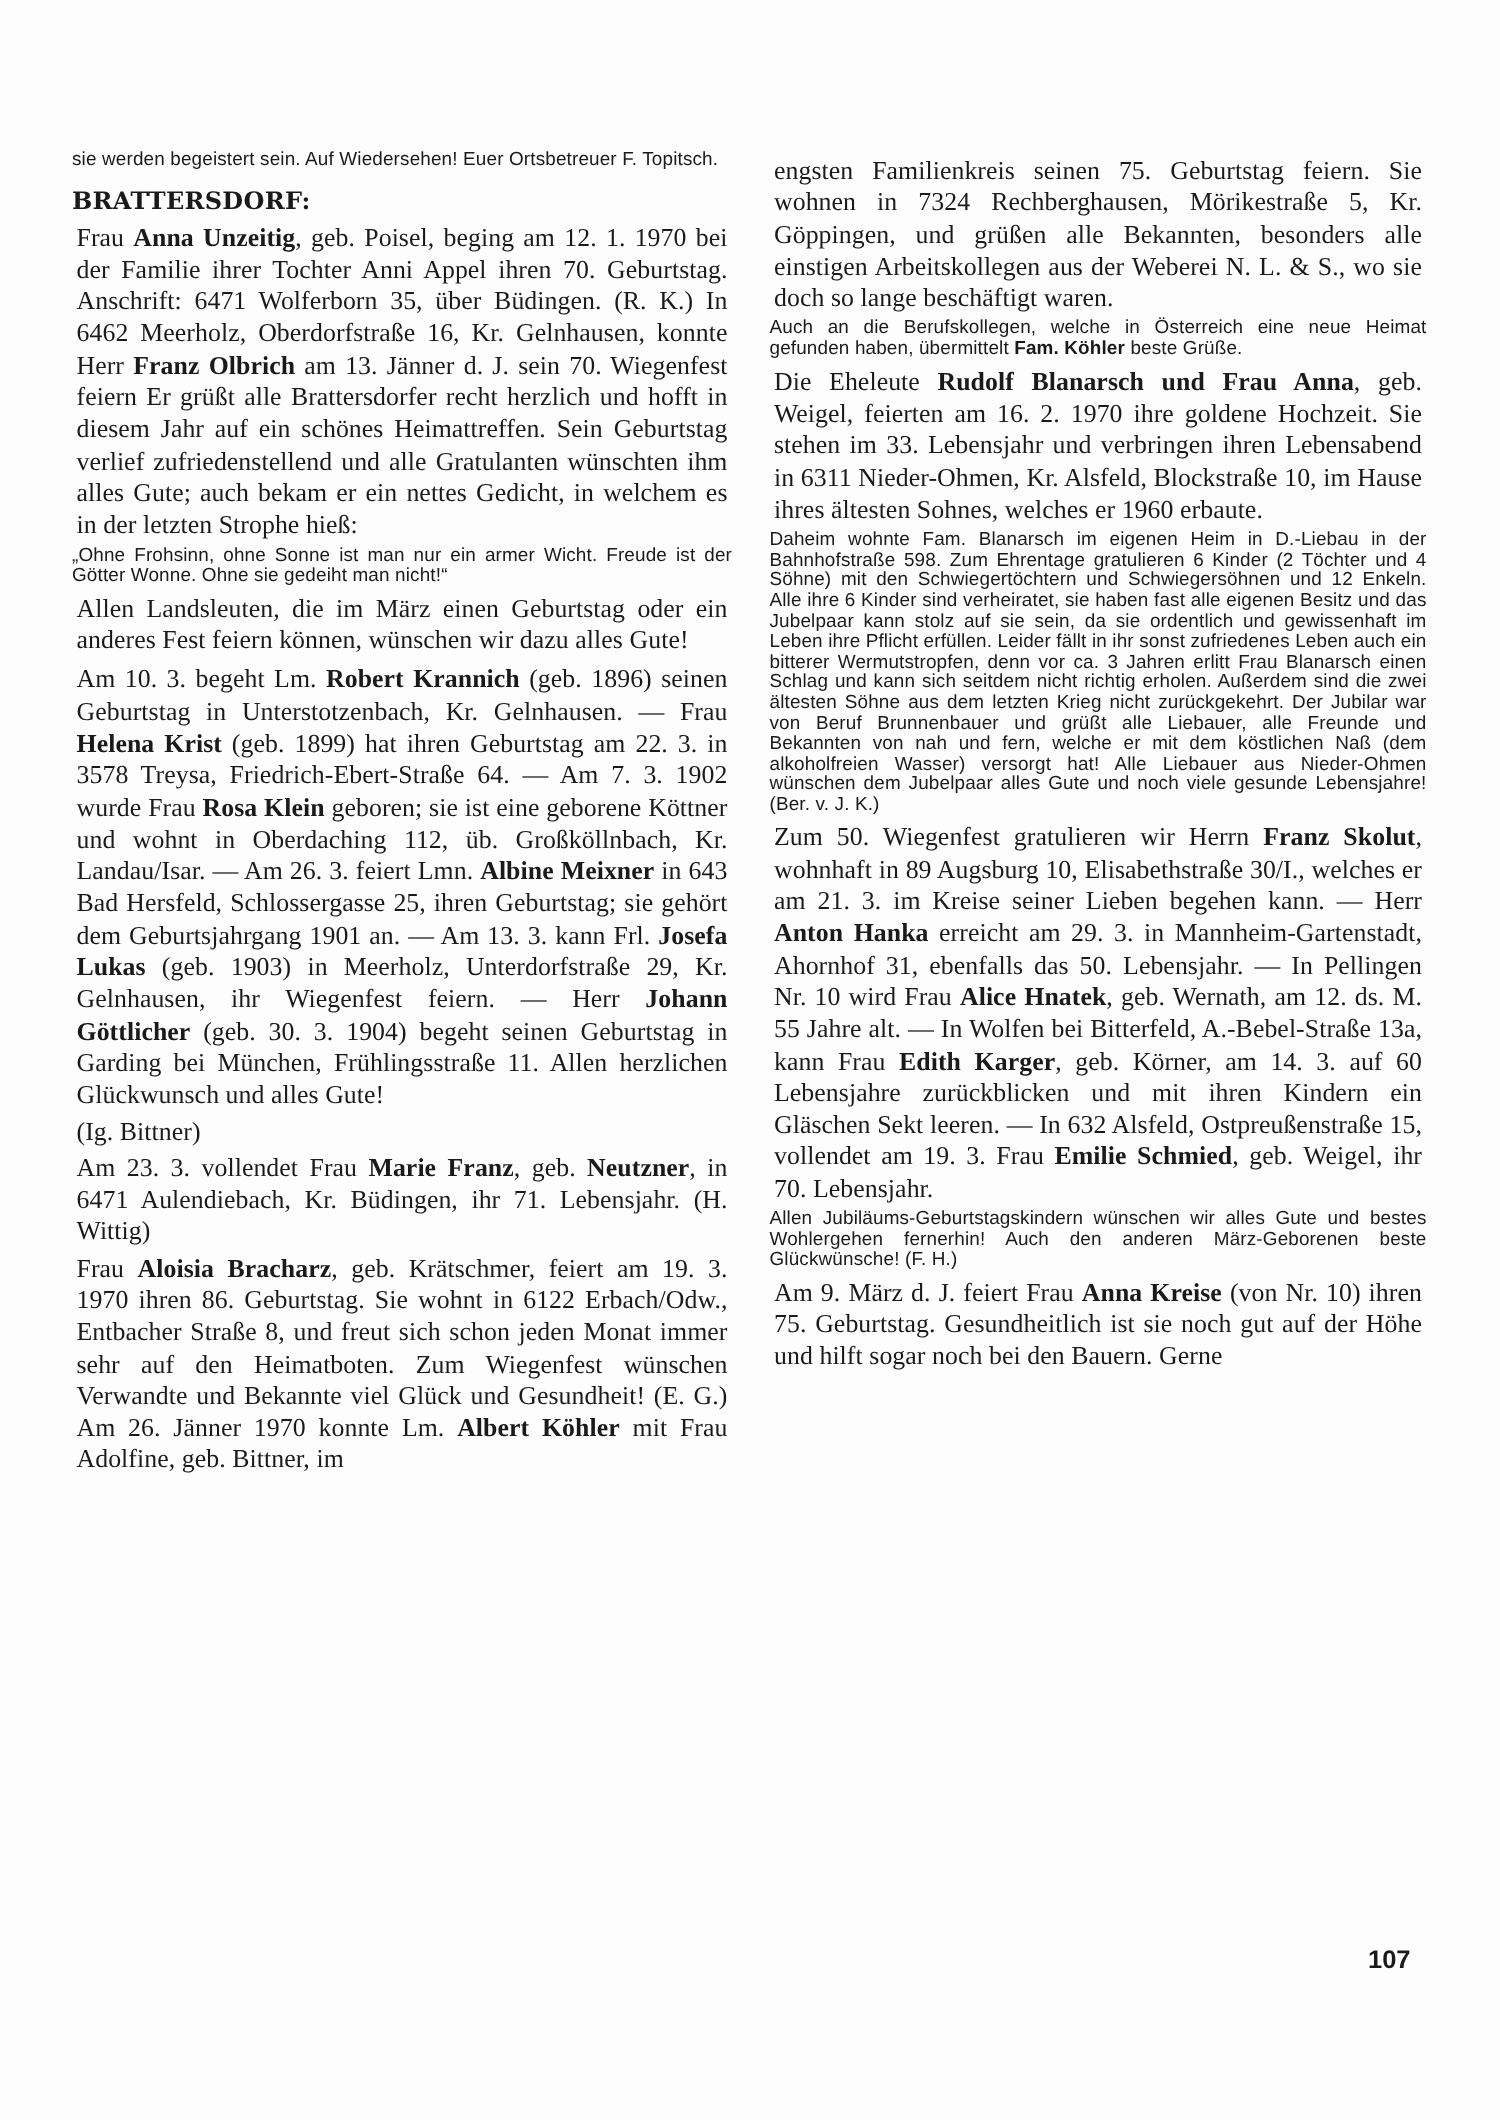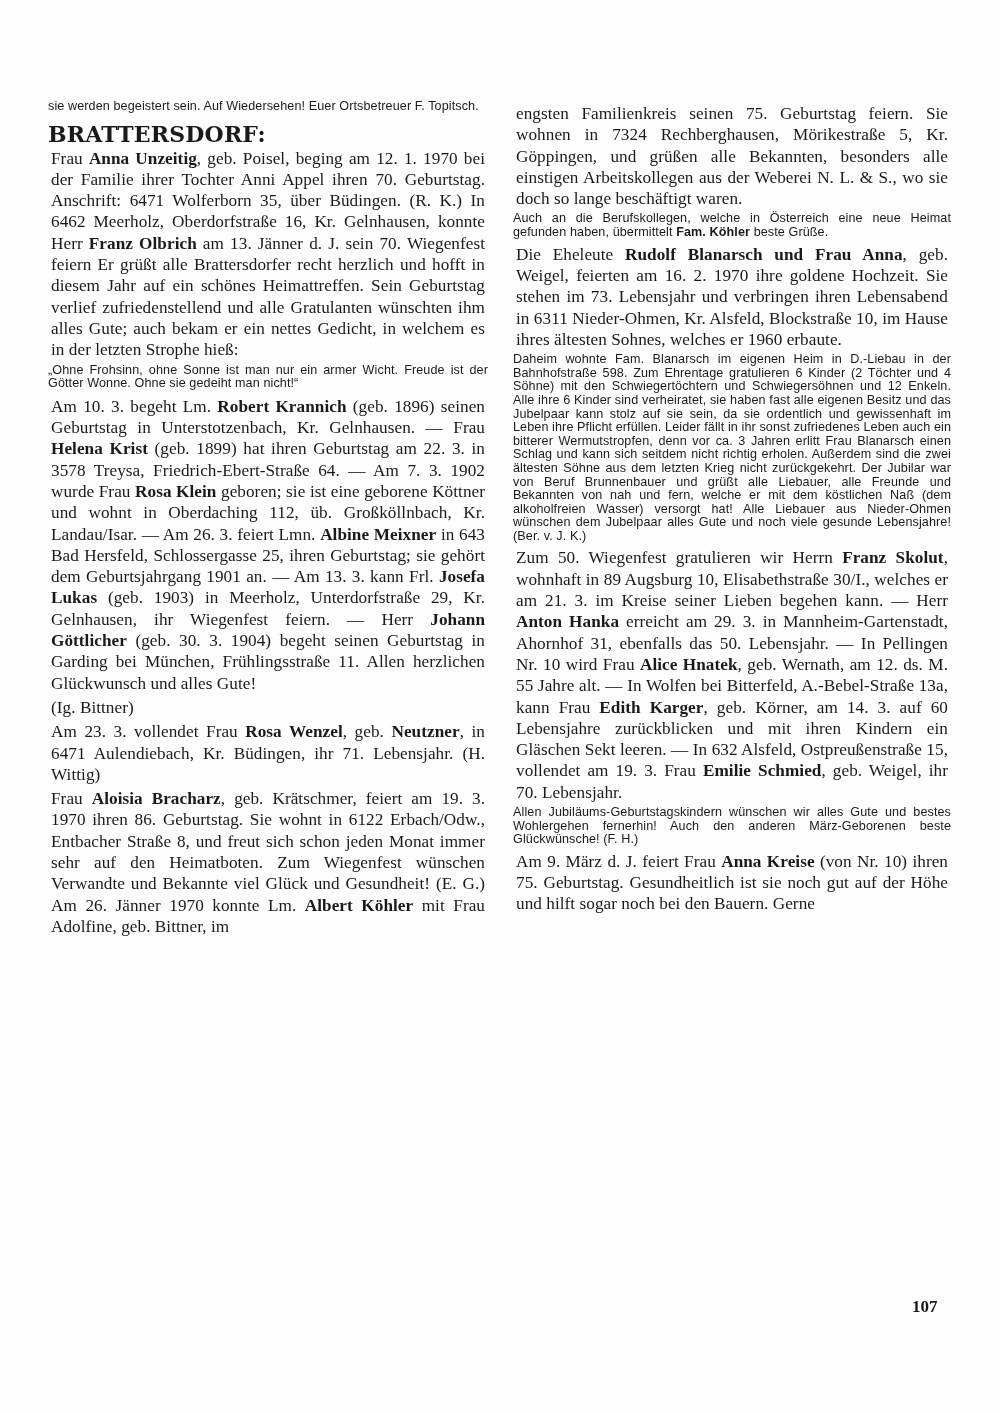--- a/index.html
+++ b/index.html
@@ -11,7 +11,7 @@
   .big { font-family: Liberation Serif, serif; font-size: 17.2px; line-height: 21.3px; text-align: justify; hyphens: none; margin: 3px; letter-spacing: 0.05px; }
   .small { font-family: Liberation Sans, sans-serif; font-size: 12.6px; line-height: 13.6px; text-align: justify; margin: 0; font-stretch: condensed; letter-spacing: 0.1px; }
   .small.pad { margin: 2px 0 4px 0; }
-  .heading { font-family: "DejaVu Serif", "Liberation Serif", serif; font-weight: bold; font-size: 22px; line-height: 20px; margin: 10px 0 4px 0; letter-spacing: 0.2px; }
+  .heading { font-family: "DejaVu Serif", "Liberation Serif", serif; font-weight: bold; font-size: 16px; line-height: 20px; margin: 10px 0 4px 0; letter-spacing: 0.2px; }
   .heading:first-of-type { margin-top: 0; }
   .signoff { text-align: left; }
   .gap { margin-top: 5px; }

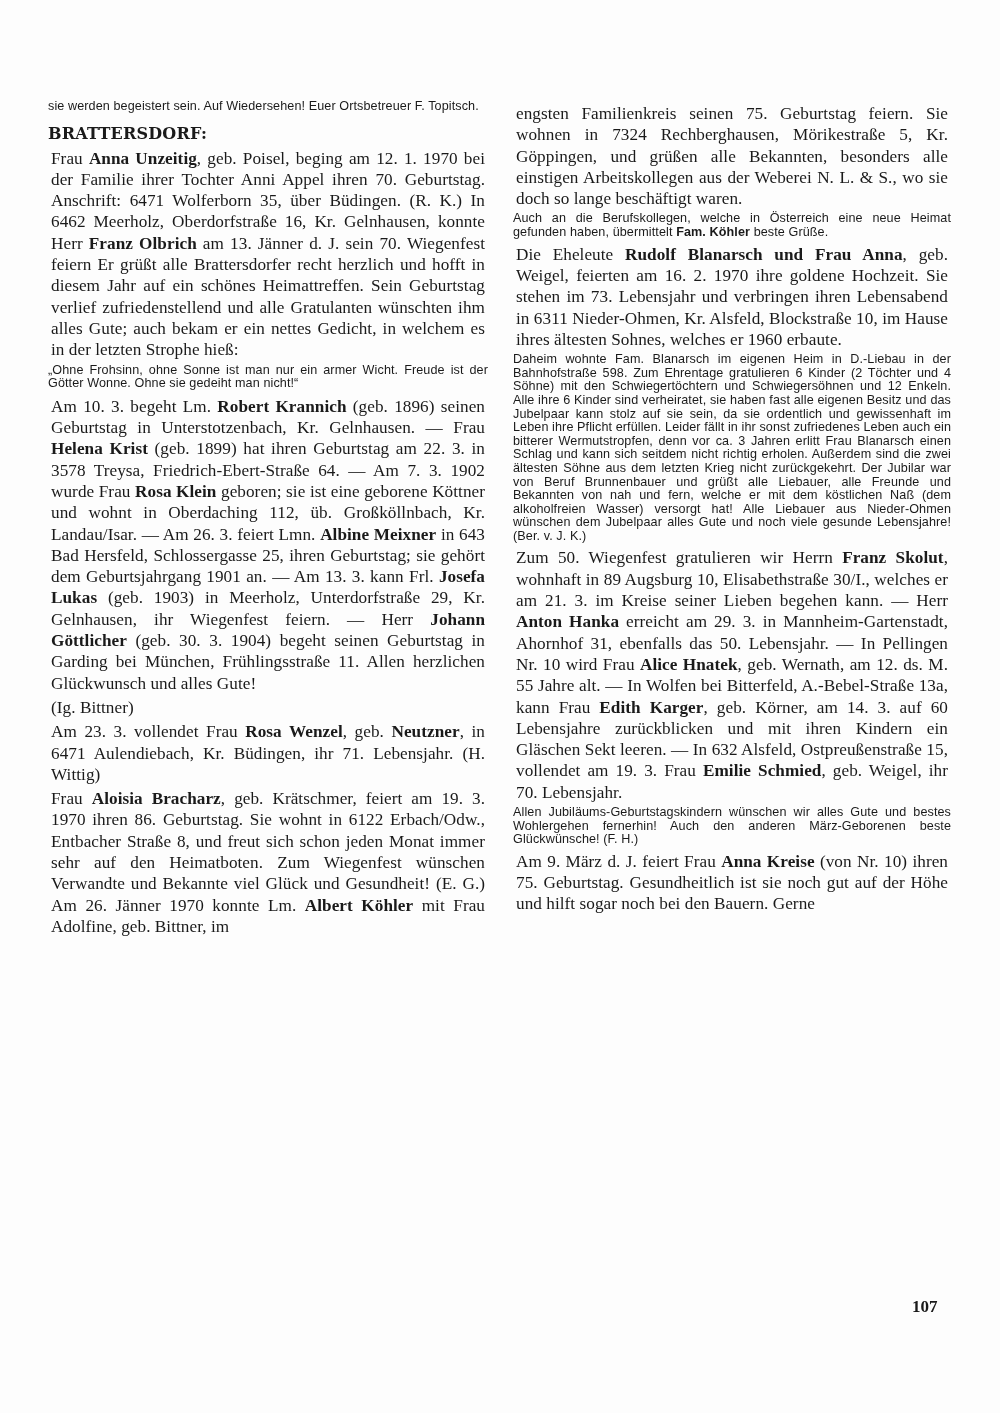--- a/index.html
+++ b/index.html
@@ -39,7 +39,7 @@
   <div class="col col-right">
     <p class="big">engsten Familienkreis seinen 75. Geburtstag feiern. Sie wohnen in 7324 Rechberghausen, Mörikestraße 5, Kr. Göppingen, und grüßen alle Bekannten, besonders alle einstigen Arbeitskollegen aus der Weberei N. L. &amp; S., wo sie doch so lange beschäftigt waren.</p>
     <p class="small pad"><span>Auch an die Berufskollegen, welche in Österreich eine neue Heimat gefunden haben, übermittelt </span><b>Fam. Köhler</b><span> beste Grüße.</span></p>
-    <p class="big"><span>Die Eheleute </span><b>Rudolf Blanarsch und Frau Anna</b><span>, geb. Weigel, feierten am 16. 2. 1970 ihre goldene Hochzeit. Sie stehen im 73. Lebensjahr und verbringen ihren Lebensabend in 6311 Nieder-Ohmen, Kr. Alsfeld, Blockstraße 10, im Hause ihres ältesten Sohnes, welches er 1960 erbaute.</span></p>
+    <p class="big"><span>Die Eheleute </span><b>Rudolf Blanarsch und Frau Anna</b><span>, geb. Weigel, feierten am 16. 2. 1970 ihre goldene Hochzeit. Sie stehen im 33. Lebensjahr und verbringen ihren Lebensabend in 6311 Nieder-Ohmen, Kr. Alsfeld, Blockstraße 10, im Hause ihres ältesten Sohnes, welches er 1960 erbaute.</span></p>
     <p class="small pad">Daheim wohnte Fam. Blanarsch im eigenen Heim in D.-Liebau in der Bahnhofstraße 598. Zum Ehrentage gratulieren 6 Kinder (2 Töchter und 4 Söhne) mit den Schwiegertöchtern und Schwiegersöhnen und 12 Enkeln. Alle ihre 6 Kinder sind verheiratet, sie haben fast alle eigenen Besitz und das Jubelpaar kann stolz auf sie sein, da sie ordentlich und gewissenhaft im Leben ihre Pflicht erfüllen. Leider fällt in ihr sonst zufriedenes Leben auch ein bitterer Wermutstropfen, denn vor ca. 3 Jahren erlitt Frau Blanarsch einen Schlag und kann sich seitdem nicht richtig erholen. Außerdem sind die zwei ältesten Söhne aus dem letzten Krieg nicht zurückgekehrt. Der Jubilar war von Beruf Brunnenbauer und grüßt alle Liebauer, alle Freunde und Bekannten von nah und fern, welche er mit dem köstlichen Naß (dem alkoholfreien Wasser) versorgt hat! Alle Liebauer aus Nieder-Ohmen wünschen dem Jubelpaar alles Gute und noch viele gesunde Lebensjahre! (Ber. v. J. K.)</p>
 
     <p class="big"><span>Zum 50. Wiegenfest gratulieren wir Herrn </span><b>Franz Skolut</b><span>, wohnhaft in 89 Augsburg 10, Elisabethstraße 30/I., welches er am 21. 3. im Kreise seiner Lieben begehen kann. — Herr </span><b>Anton Hanka</b><span> erreicht am 29. 3. in Mannheim-Gartenstadt, Ahornhof 31, ebenfalls das 50. Lebensjahr. — In Pellingen Nr. 10 wird Frau </span><b>Alice Hnatek</b><span>, geb. Wernath, am 12. ds. M. 55 Jahre alt. — In Wolfen bei Bitterfeld, A.-Bebel-Straße 13a, kann Frau </span><b>Edith Karger</b><span>, geb. Körner, am 14. 3. auf 60 Lebensjahre zurückblicken und mit ihren Kindern ein Gläschen Sekt leeren. — In 632 Alsfeld, Ostpreußenstraße 15, vollendet am 19. 3. Frau </span><b>Emilie Schmied</b><span>, geb. Weigel, ihr 70. Lebensjahr.</span></p>

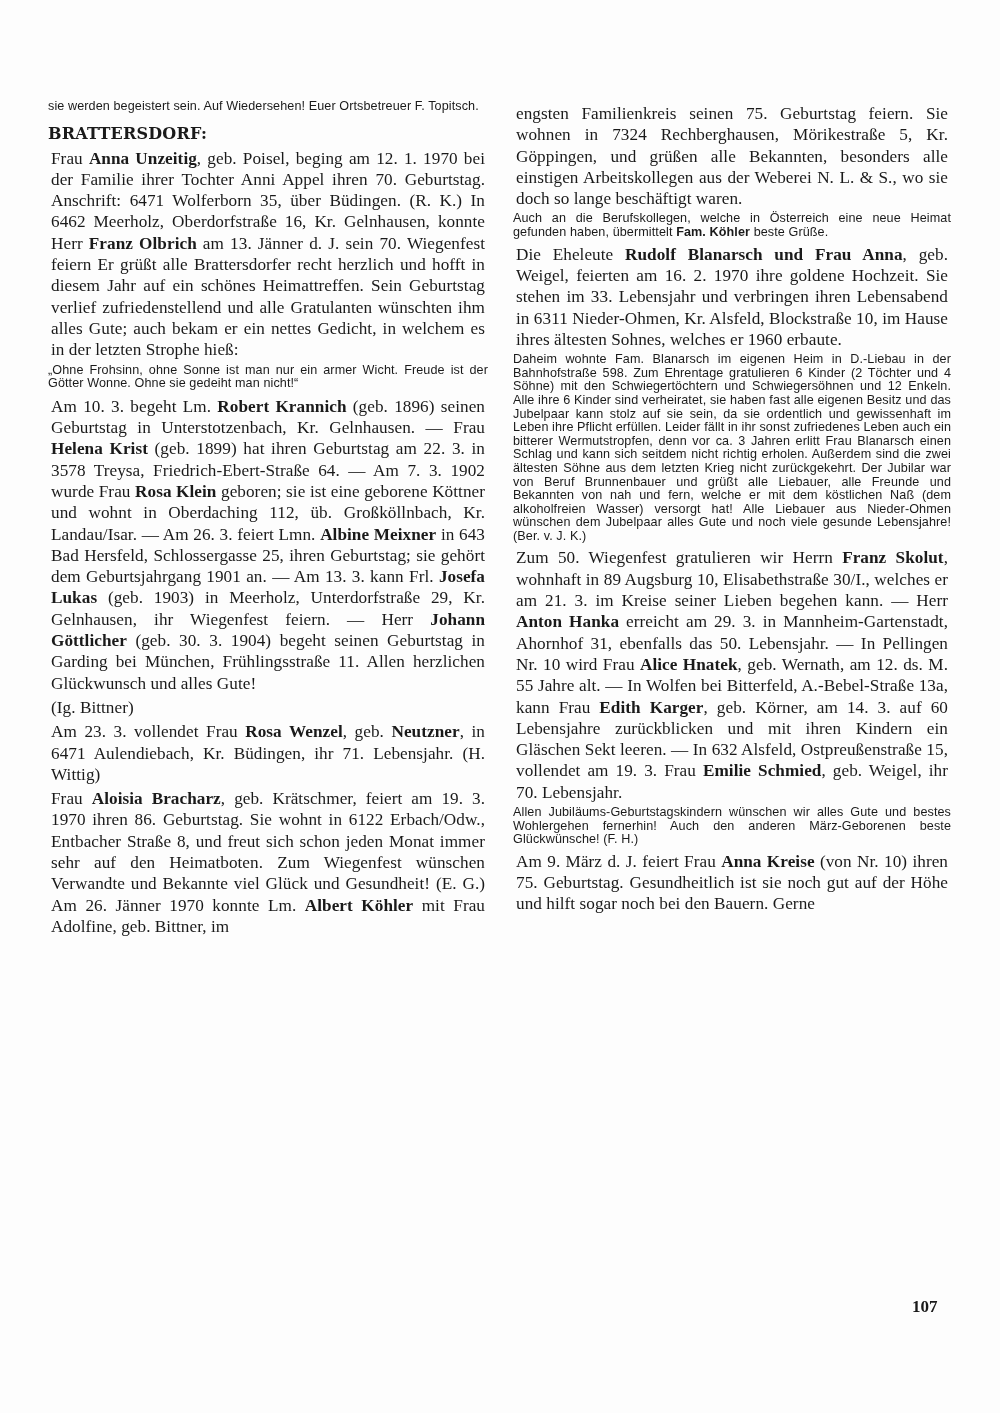--- a/index.html
+++ b/index.html
@@ -29,6 +29,7 @@
     <div class="heading" style="margin-top:10px">BRATTERSDORF:</div>
     <p class="big"><span>Frau </span><b>Anna Unzeitig</b><span>, geb. Poisel, beging am 12. 1. 1970 bei der Familie ihrer Tochter Anni Appel ihren 70. Geburtstag. Anschrift: 6471 Wolferborn 35, über Büdingen. (R. K.) In 6462 Meerholz, Oberdorfstraße 16, Kr. Gelnhausen, konnte Herr </span><b>Franz Olbrich</b><span> am 13. Jänner d. J. sein 70. Wiegenfest feiern Er grüßt alle Brattersdorfer recht herzlich und hofft in diesem Jahr auf ein schönes Heimattreffen. Sein Geburtstag verlief zufriedenstellend und alle Gratulanten wünschten ihm alles Gute; auch bekam er ein nettes Gedicht, in welchem es in der letzten Strophe hieß:</span></p>
     <p class="small pad">„Ohne Frohsinn, ohne Sonne ist man nur ein armer Wicht. Freude ist der Götter Wonne. Ohne sie gedeiht man nicht!“</p>
+    <p class="big">Allen Landsleuten, die im März einen Geburtstag oder ein anderes Fest feiern können, wünschen wir dazu alles Gute!</p>
     <p class="big gap"><span>Am 10. 3. begeht Lm. </span><b>Robert Krannich</b><span> (geb. 1896) seinen Geburtstag in Unterstotzenbach, Kr. Gelnhausen. — Frau </span><b>Helena Krist</b><span> (geb. 1899) hat ihren Geburtstag am 22. 3. in 3578 Treysa, Friedrich-Ebert-Straße 64. — Am 7. 3. 1902 wurde Frau </span><b>Rosa Klein</b><span> geboren; sie ist eine geborene Köttner und wohnt in Oberdaching 112, üb. Großköllnbach, Kr. Landau/Isar. — Am 26. 3. feiert Lmn. </span><b>Albine Meixner</b><span> in 643 Bad Hersfeld, Schlossergasse 25, ihren Geburtstag; sie gehört dem Geburtsjahrgang 1901 an. — Am 13. 3. kann Frl. </span><b>Josefa Lukas</b><span> (geb. 1903) in Meerholz, Unterdorfstraße 29, Kr. Gelnhausen, ihr Wiegenfest feiern. — Herr </span><b>Johann Göttlicher</b><span> (geb. 30. 3. 1904) begeht seinen Geburtstag in Garding bei München, Frühlingsstraße 11. Allen herzlichen Glückwunsch und alles Gute!</span></p>
     <p class="big signoff">(Ig. Bittner)</p>
     <p class="big"><span>Am 23. 3. vollendet Frau </span><b>Rosa Wenzel</b><span>, geb. </span><b>Neutzner</b><span>, in 6471 Aulendiebach, Kr. Büdingen, ihr 71. Lebensjahr. (H. Wittig)</span></p>

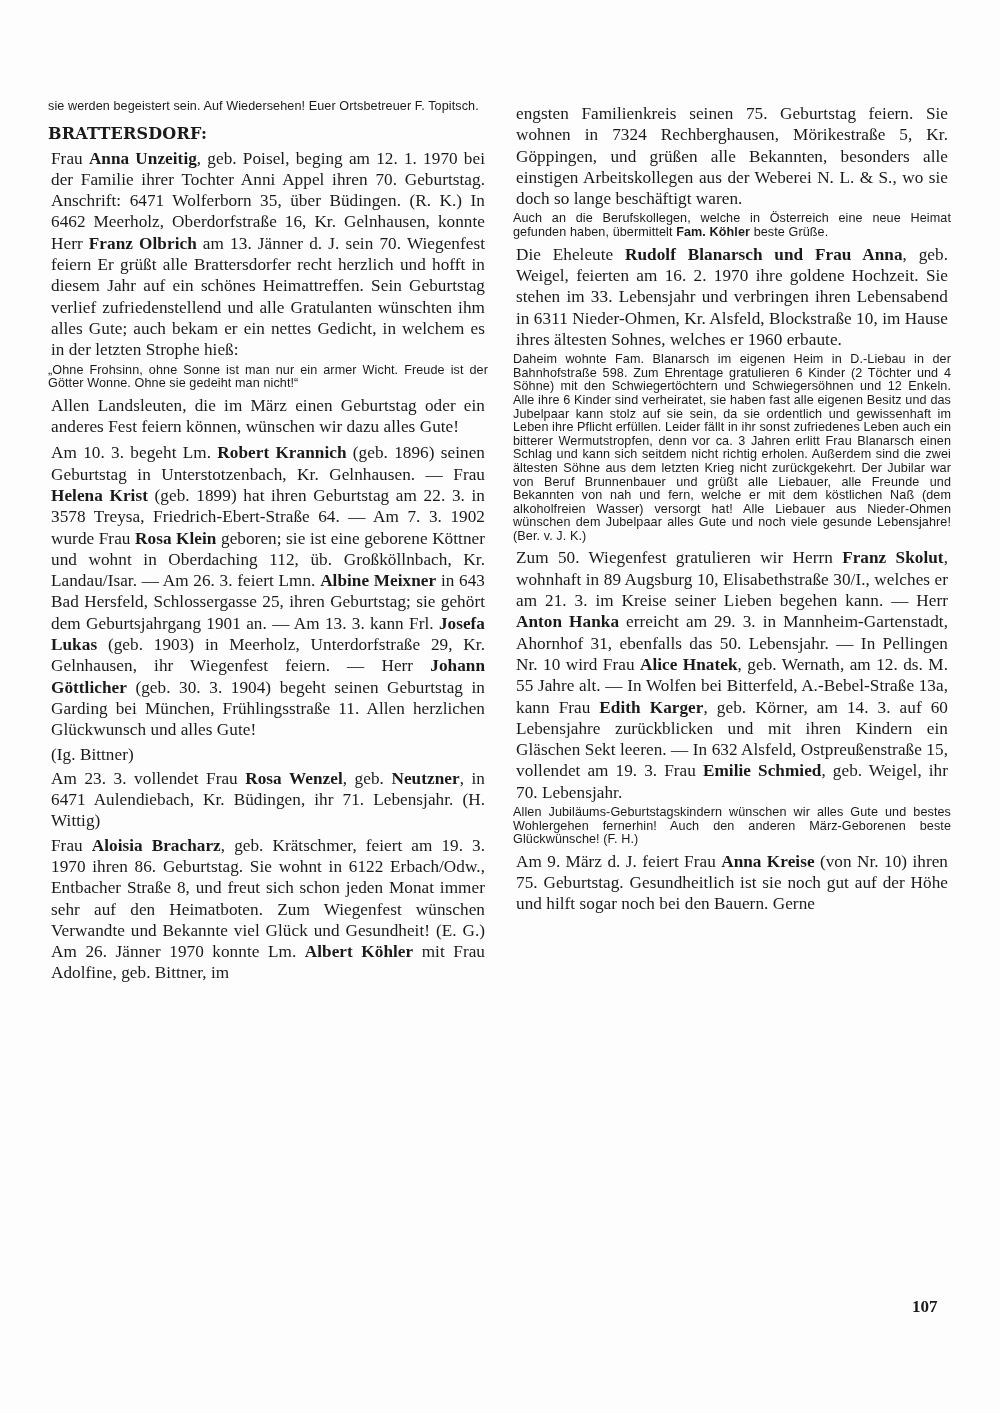--- a/index.html
+++ b/index.html
@@ -32,7 +32,7 @@
     <p class="big">Allen Landsleuten, die im März einen Geburtstag oder ein anderes Fest feiern können, wünschen wir dazu alles Gute!</p>
     <p class="big gap"><span>Am 10. 3. begeht Lm. </span><b>Robert Krannich</b><span> (geb. 1896) seinen Geburtstag in Unterstotzenbach, Kr. Gelnhausen. — Frau </span><b>Helena Krist</b><span> (geb. 1899) hat ihren Geburtstag am 22. 3. in 3578 Treysa, Friedrich-Ebert-Straße 64. — Am 7. 3. 1902 wurde Frau </span><b>Rosa Klein</b><span> geboren; sie ist eine geborene Köttner und wohnt in Oberdaching 112, üb. Großköllnbach, Kr. Landau/Isar. — Am 26. 3. feiert Lmn. </span><b>Albine Meixner</b><span> in 643 Bad Hersfeld, Schlossergasse 25, ihren Geburtstag; sie gehört dem Geburtsjahrgang 1901 an. — Am 13. 3. kann Frl. </span><b>Josefa Lukas</b><span> (geb. 1903) in Meerholz, Unterdorfstraße 29, Kr. Gelnhausen, ihr Wiegenfest feiern. — Herr </span><b>Johann Göttlicher</b><span> (geb. 30. 3. 1904) begeht seinen Geburtstag in Garding bei München, Frühlingsstraße 11. Allen herzlichen Glückwunsch und alles Gute!</span></p>
     <p class="big signoff">(Ig. Bittner)</p>
-    <p class="big"><span>Am 23. 3. vollendet Frau </span><b>Rosa Wenzel</b><span>, geb. </span><b>Neutzner</b><span>, in 6471 Aulendiebach, Kr. Büdingen, ihr 71. Lebensjahr. (H. Wittig)</span></p>
+    <p class="big"><span>Am 23. 3. vollendet Frau </span><b>Marie Franz</b><span>, geb. </span><b>Neutzner</b><span>, in 6471 Aulendiebach, Kr. Büdingen, ihr 71. Lebensjahr. (H. Wittig)</span></p>
 
     <p class="big"><span>Frau </span><b>Aloisia Bracharz</b><span>, geb. Krätschmer, feiert am 19. 3. 1970 ihren 86. Geburtstag. Sie wohnt in 6122 Erbach/Odw., Entbacher Straße 8, und freut sich schon jeden Monat immer sehr auf den Heimatboten. Zum Wiegenfest wünschen Verwandte und Bekannte viel Glück und Gesundheit! (E. G.) Am 26. Jänner 1970 konnte Lm. </span><b>Albert Köhler</b><span> mit Frau Adolfine, geb. Bittner, im</span></p>
   </div>

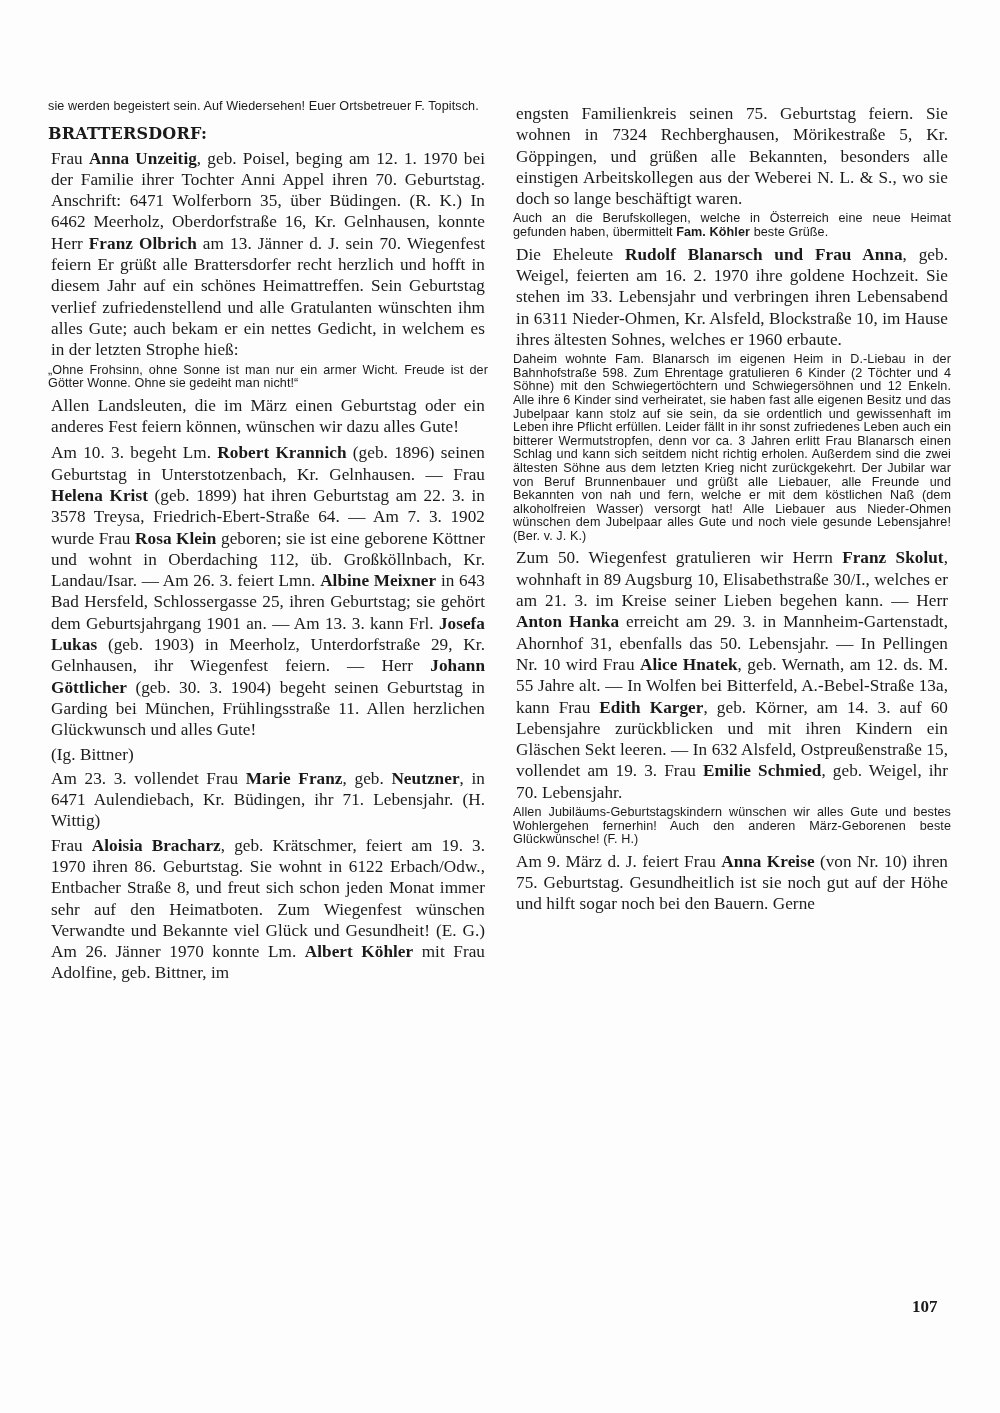--- a/index.html
+++ b/index.html
@@ -16,7 +16,7 @@
   .signoff { text-align: left; }
   .gap { margin-top: 5px; }
   b { font-weight: bold; }
-  .pageno { position: absolute; left: 912px; top: 1297px; font-family: Liberation Serif, serif; font-weight: bold; font-size: 17px; }
+  .pageno { position: absolute; left: 912px; top: 1297px; font-family: Liberation Sans, sans-serif; font-weight: bold; font-size: 17px; }
 </style>
 </head>
 <body>

